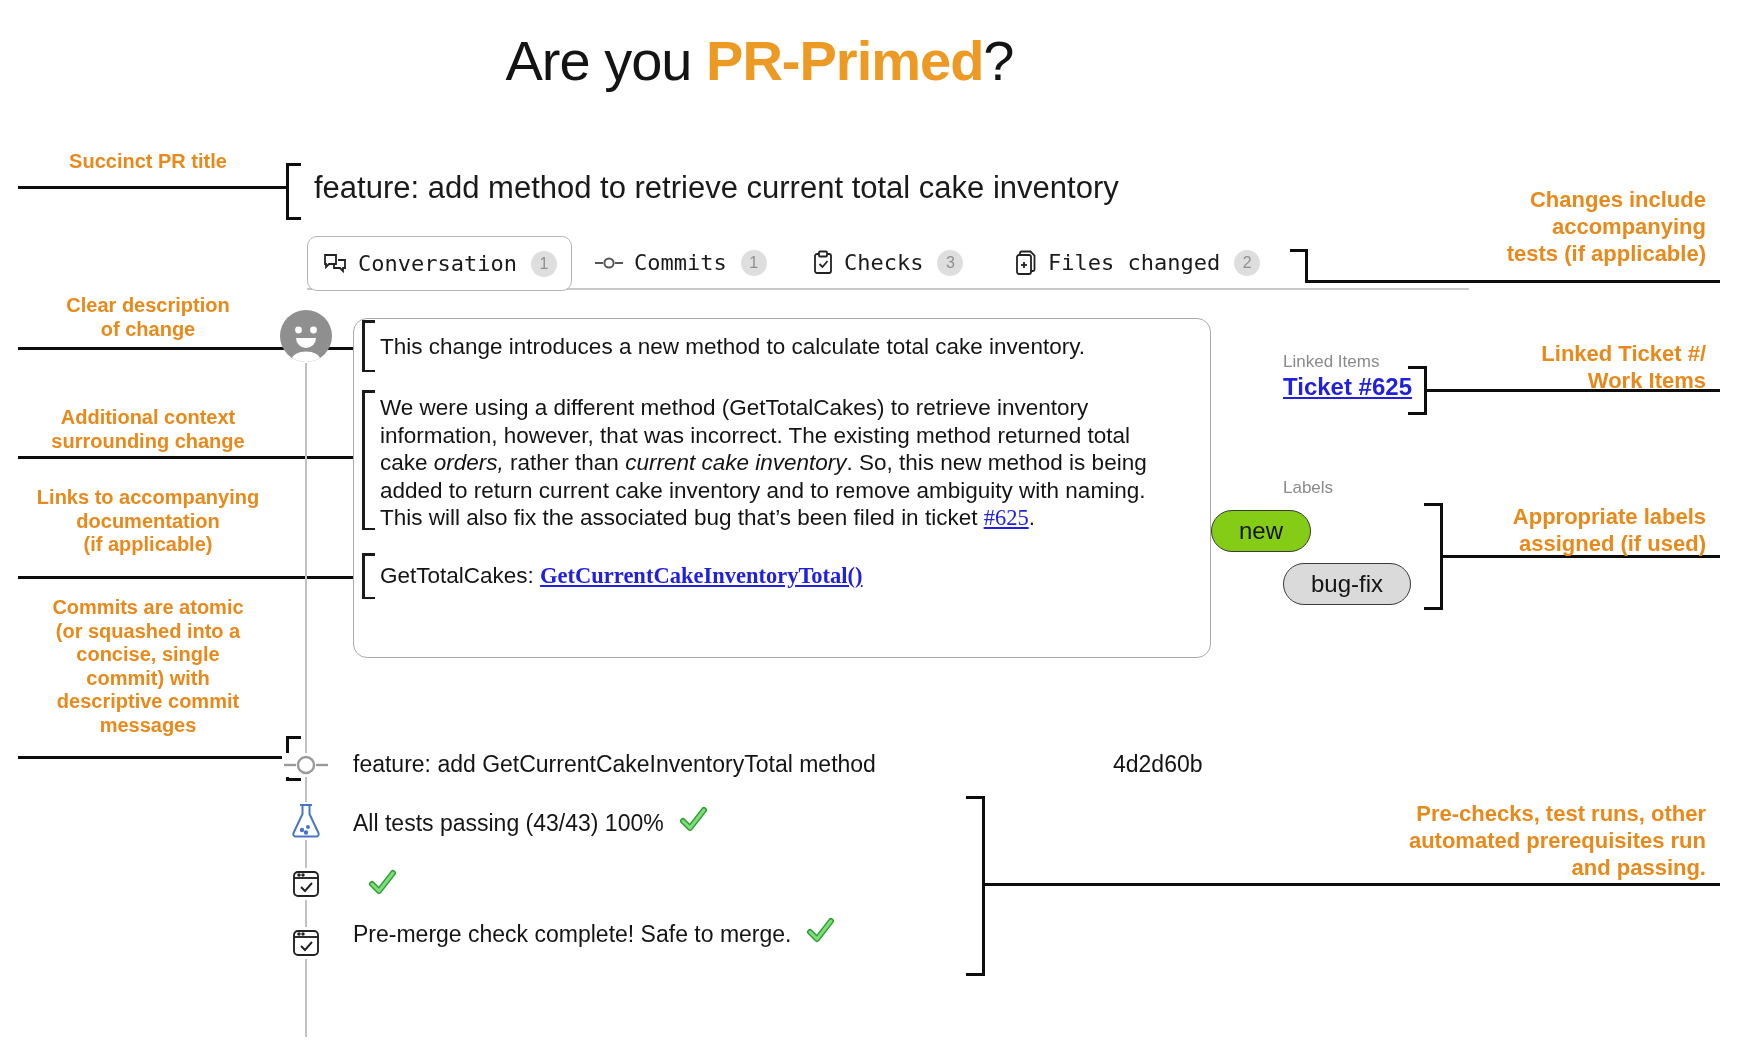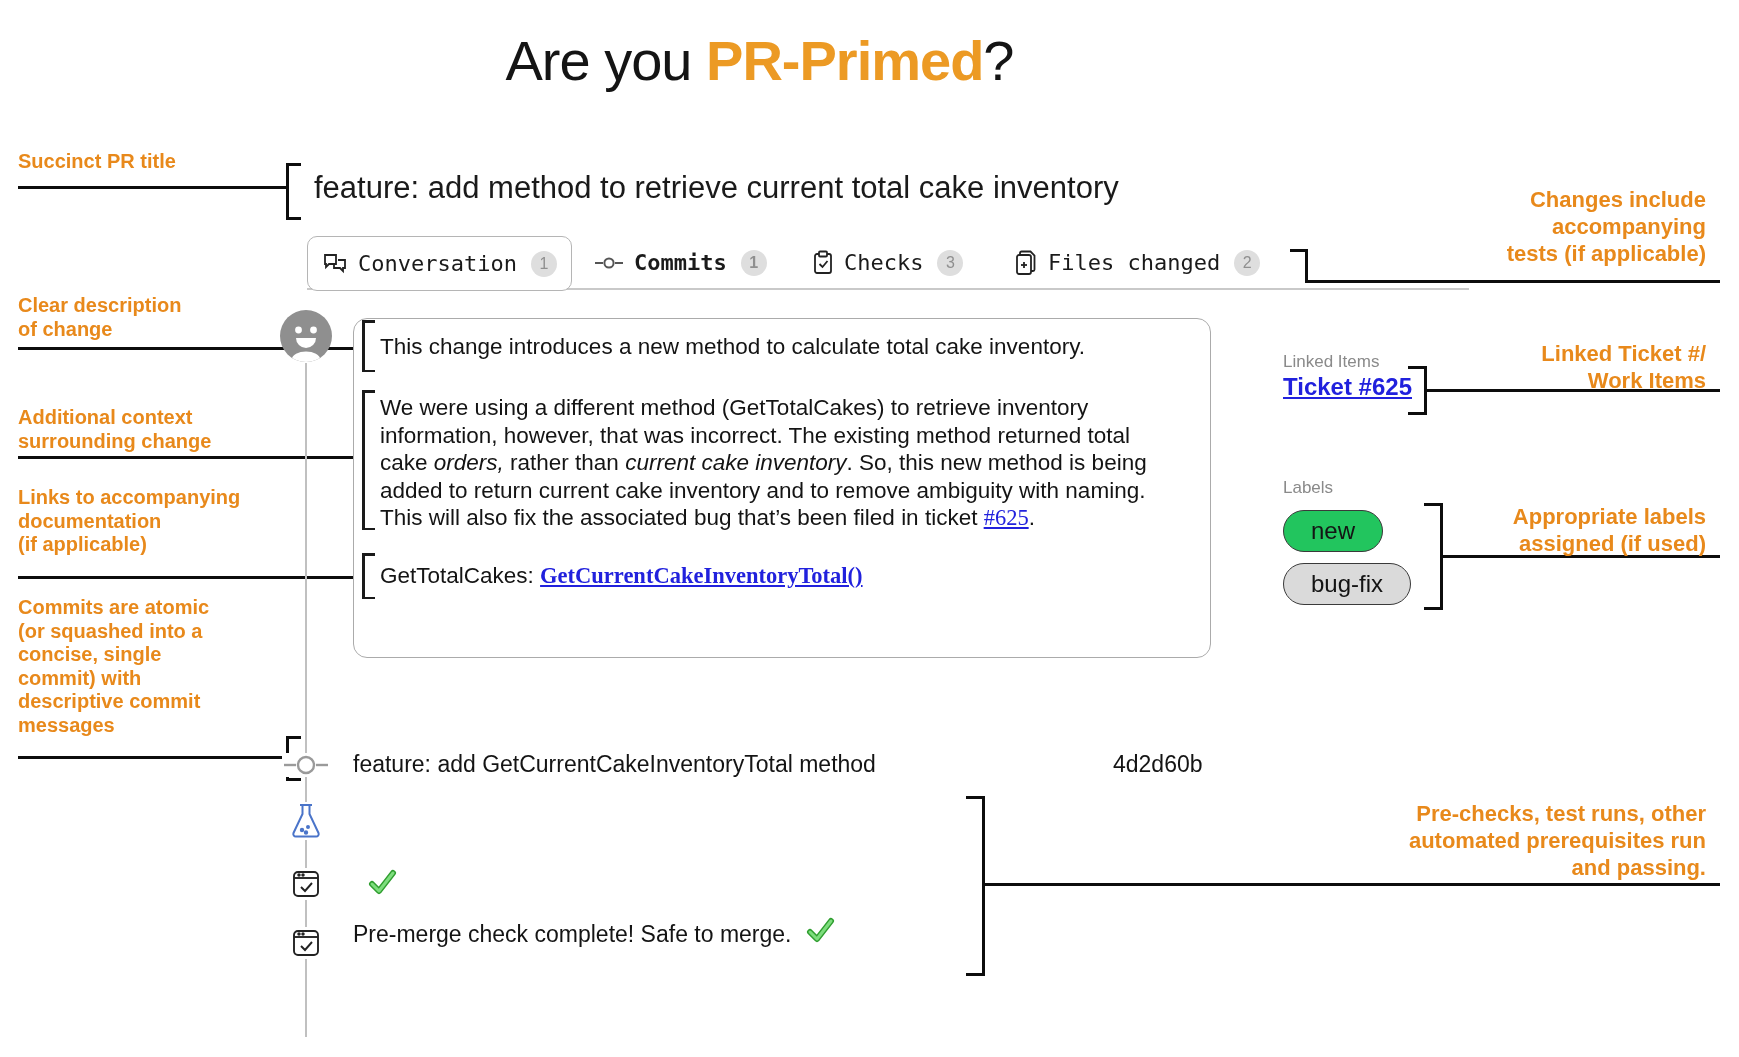--- a/index.html
+++ b/index.html
@@ -14,7 +14,7 @@
 
   
   .annot{color:#E8891B;font-weight:bold;white-space:pre-line;}
-  .annot-l{left:18px;width:260px;font-size:20px;line-height:23.5px;text-align:left;}
+  .annot-l{left:18px;width:260px;font-size:20px;line-height:23.5px;text-align:center;}
   .annot-r{right:33px;width:330px;font-size:22px;line-height:27px;text-align:right;}
 
   

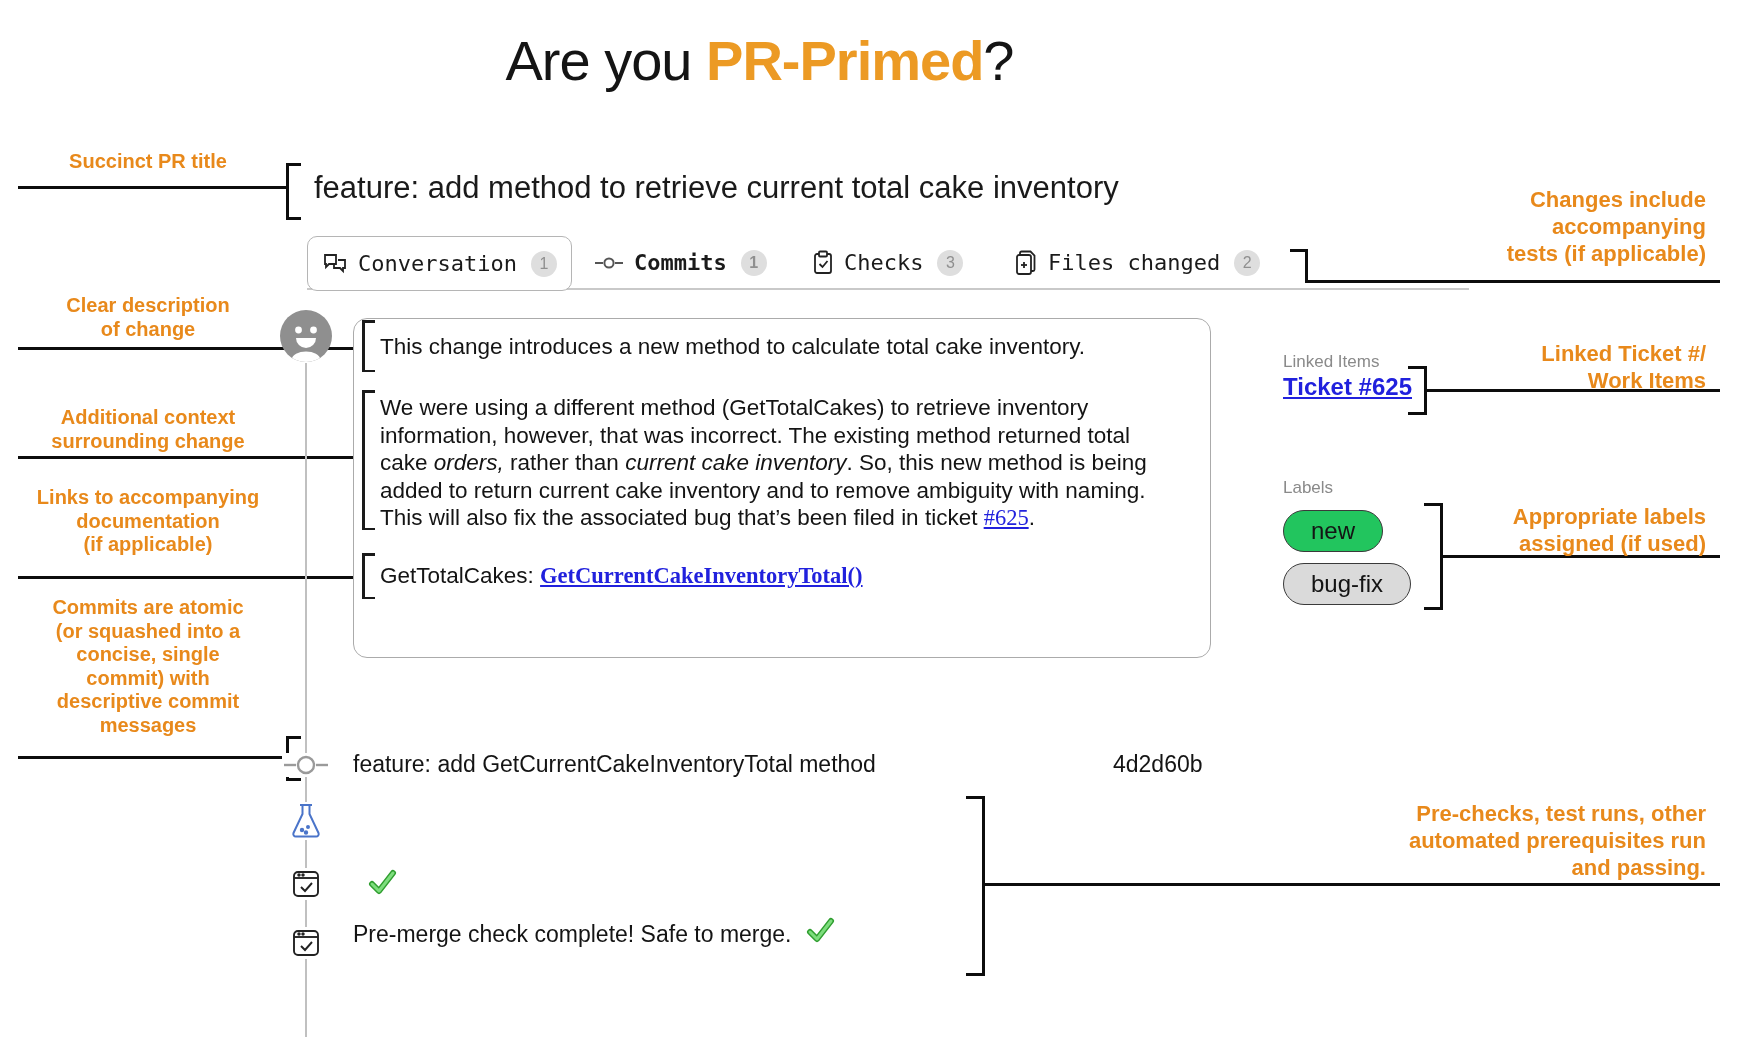--- a/index.html
+++ b/index.html
@@ -111,7 +111,7 @@
     <span class="badge">1</span>
   </div>
 
-  <div class="abs tab" style="left:594px;font-weight:bold;">
+  <div class="abs tab" style="left:594px;">
     <span class="icon-chip">
       <svg width="30" height="22" viewBox="0 0 30 22" fill="none" stroke="#555" stroke-width="2">
         <line x1="1" y1="11" x2="9" y2="11"></line>

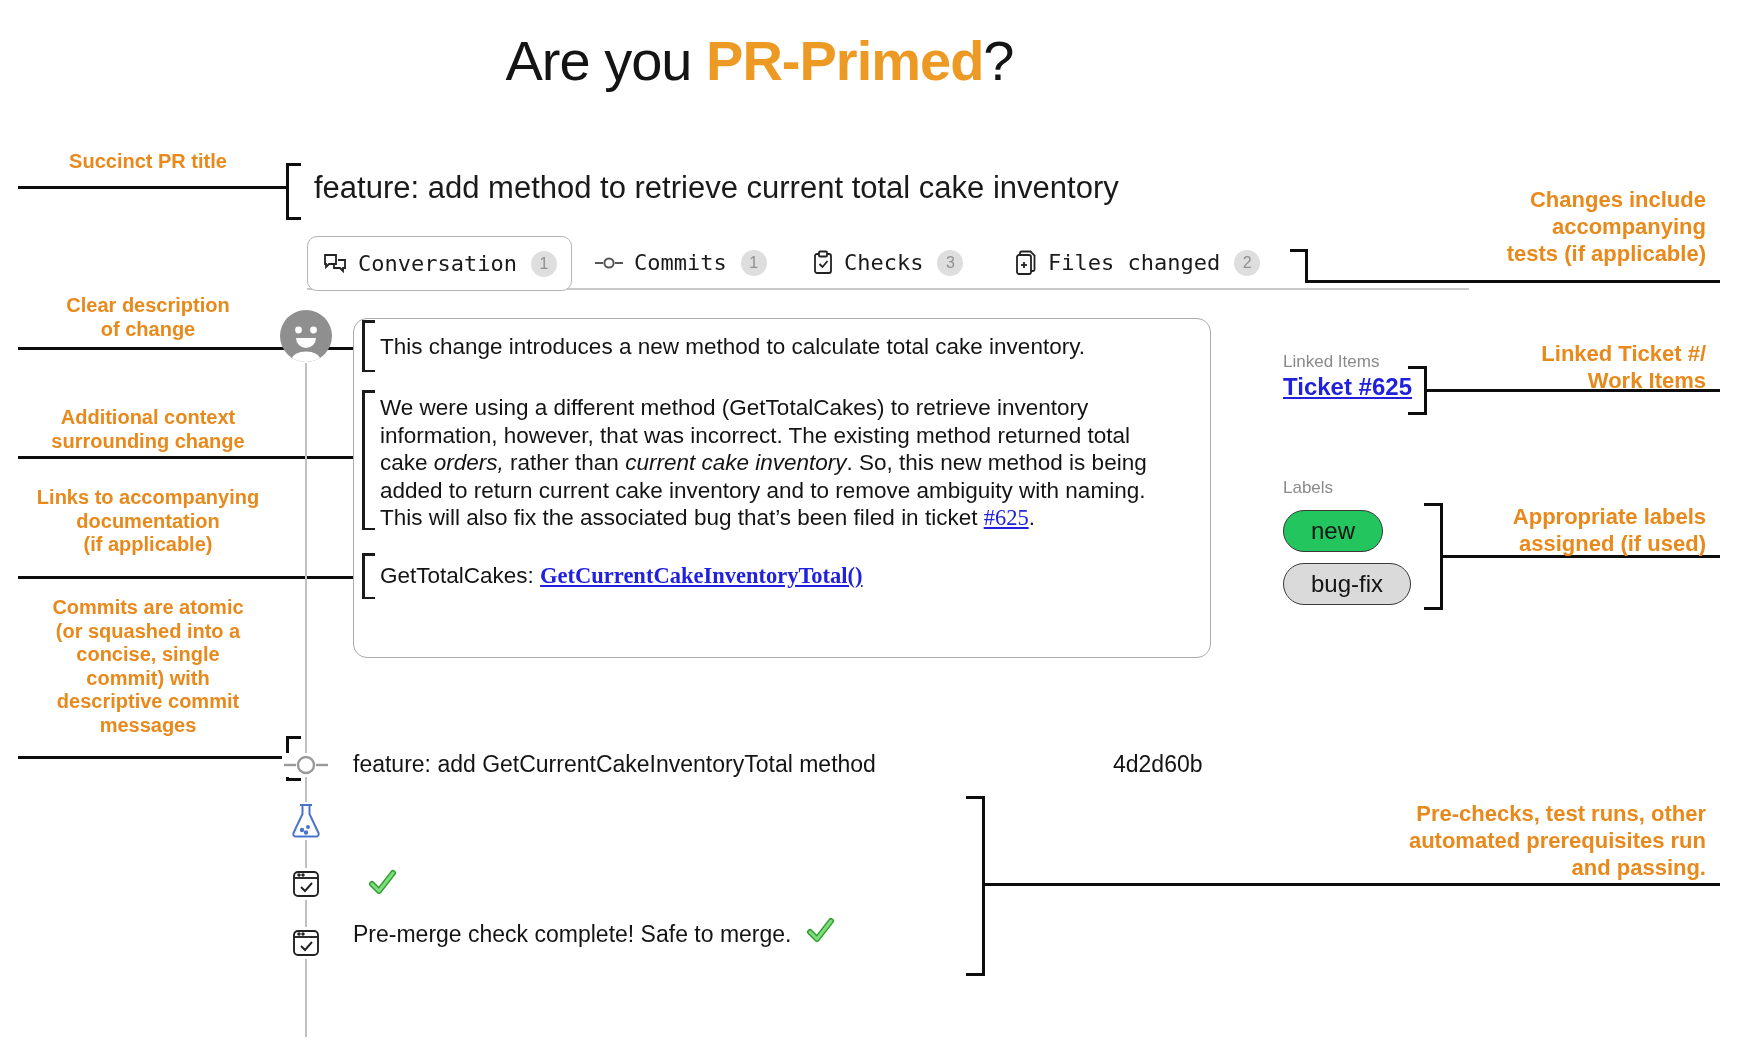--- a/index.html
+++ b/index.html
@@ -209,7 +209,7 @@
 Work Items</div>
 
   <div class="abs meta-head" style="left:1283px;top:478px;">Labels</div>
-  <div class="abs pill" style="left:1283px;top:510px;background:#22c55e;">new</div>
+  <div class="abs pill" style="left:1211px;top:510px;background:#84cc16;">new</div>
   <div class="abs pill" style="left:1283px;top:563px;background:#dadada;">bug-fix</div>
 
   <div class="abs tick" style="left:1424px;top:503px;width:19px;"></div>

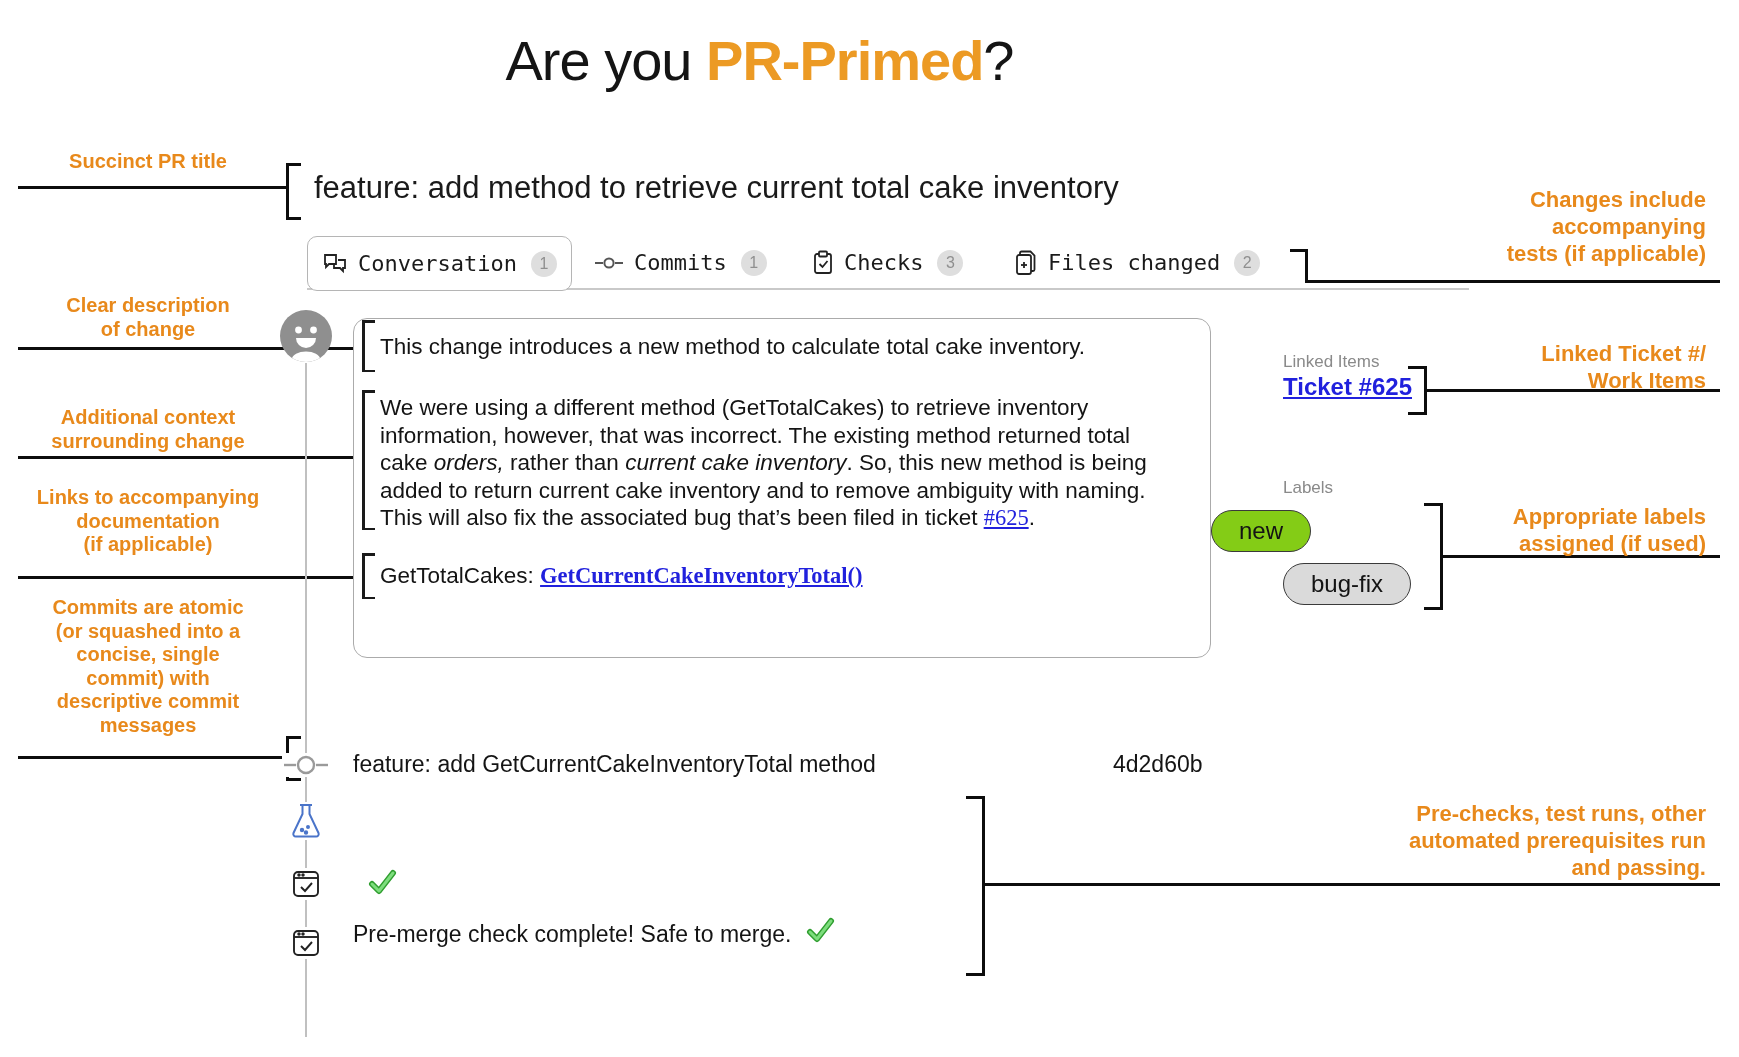--- a/index.html
+++ b/index.html
@@ -240,6 +240,15 @@
         <circle cx="17" cy="30.5" r="1.2" fill="#4a74c9"></circle>
     </svg>
   </div>
+  <div class="abs mono-row" style="left:353px;top:806px;">
+    <span>All tests passing (43/43) 100%</span>
+    <span class="check-svg">
+      <svg width="30" height="28" viewBox="0 0 30 28" fill="none">
+        <path d="M5 15 L12 22 L26 4" stroke="#2f9e2f" stroke-width="6" stroke-linecap="round" stroke-linejoin="round"></path>
+        <path d="M5 15 L12 22 L26 4" stroke="#7ddd7d" stroke-width="3" stroke-linecap="round" stroke-linejoin="round"></path>
+      </svg>
+    </span>
+  </div>
 
   <div class="abs icon-chip" style="left:291px;top:868px;z-index:4;">
     <svg width="30" height="32" viewBox="0 0 30 32" fill="none" stroke="#222" stroke-width="1.9">

